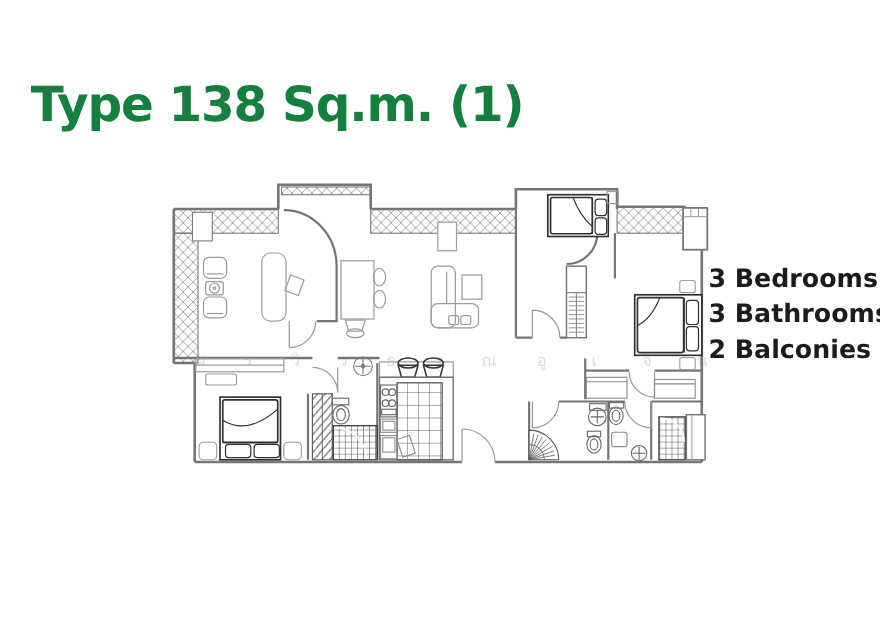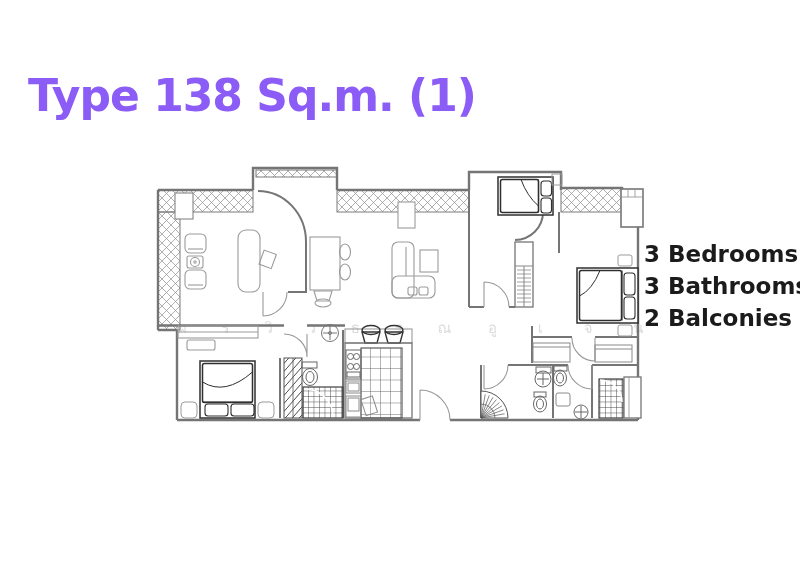--- a/index.html
+++ b/index.html
@@ -6,7 +6,7 @@
   .canvas{position:relative;width:800px;height:566px;background:#fff;overflow:hidden;
           font-family:"DejaVu Sans","Liberation Sans",sans-serif;}
   .title{position:absolute;left:28px;top:70px;font-size:44px;font-weight:800;
-         color:#8b5cf6;letter-spacing:-1px;white-space:nowrap;}
+         color:#15803d;letter-spacing:-1px;white-space:nowrap;}
   .features{position:absolute;left:644px;top:238px;font-size:23px;font-weight:800;
             color:#1b1b1b;line-height:32px;white-space:nowrap;}
   .watermark{position:absolute;top:316px;font-size:15px;color:#dcdcdc;

